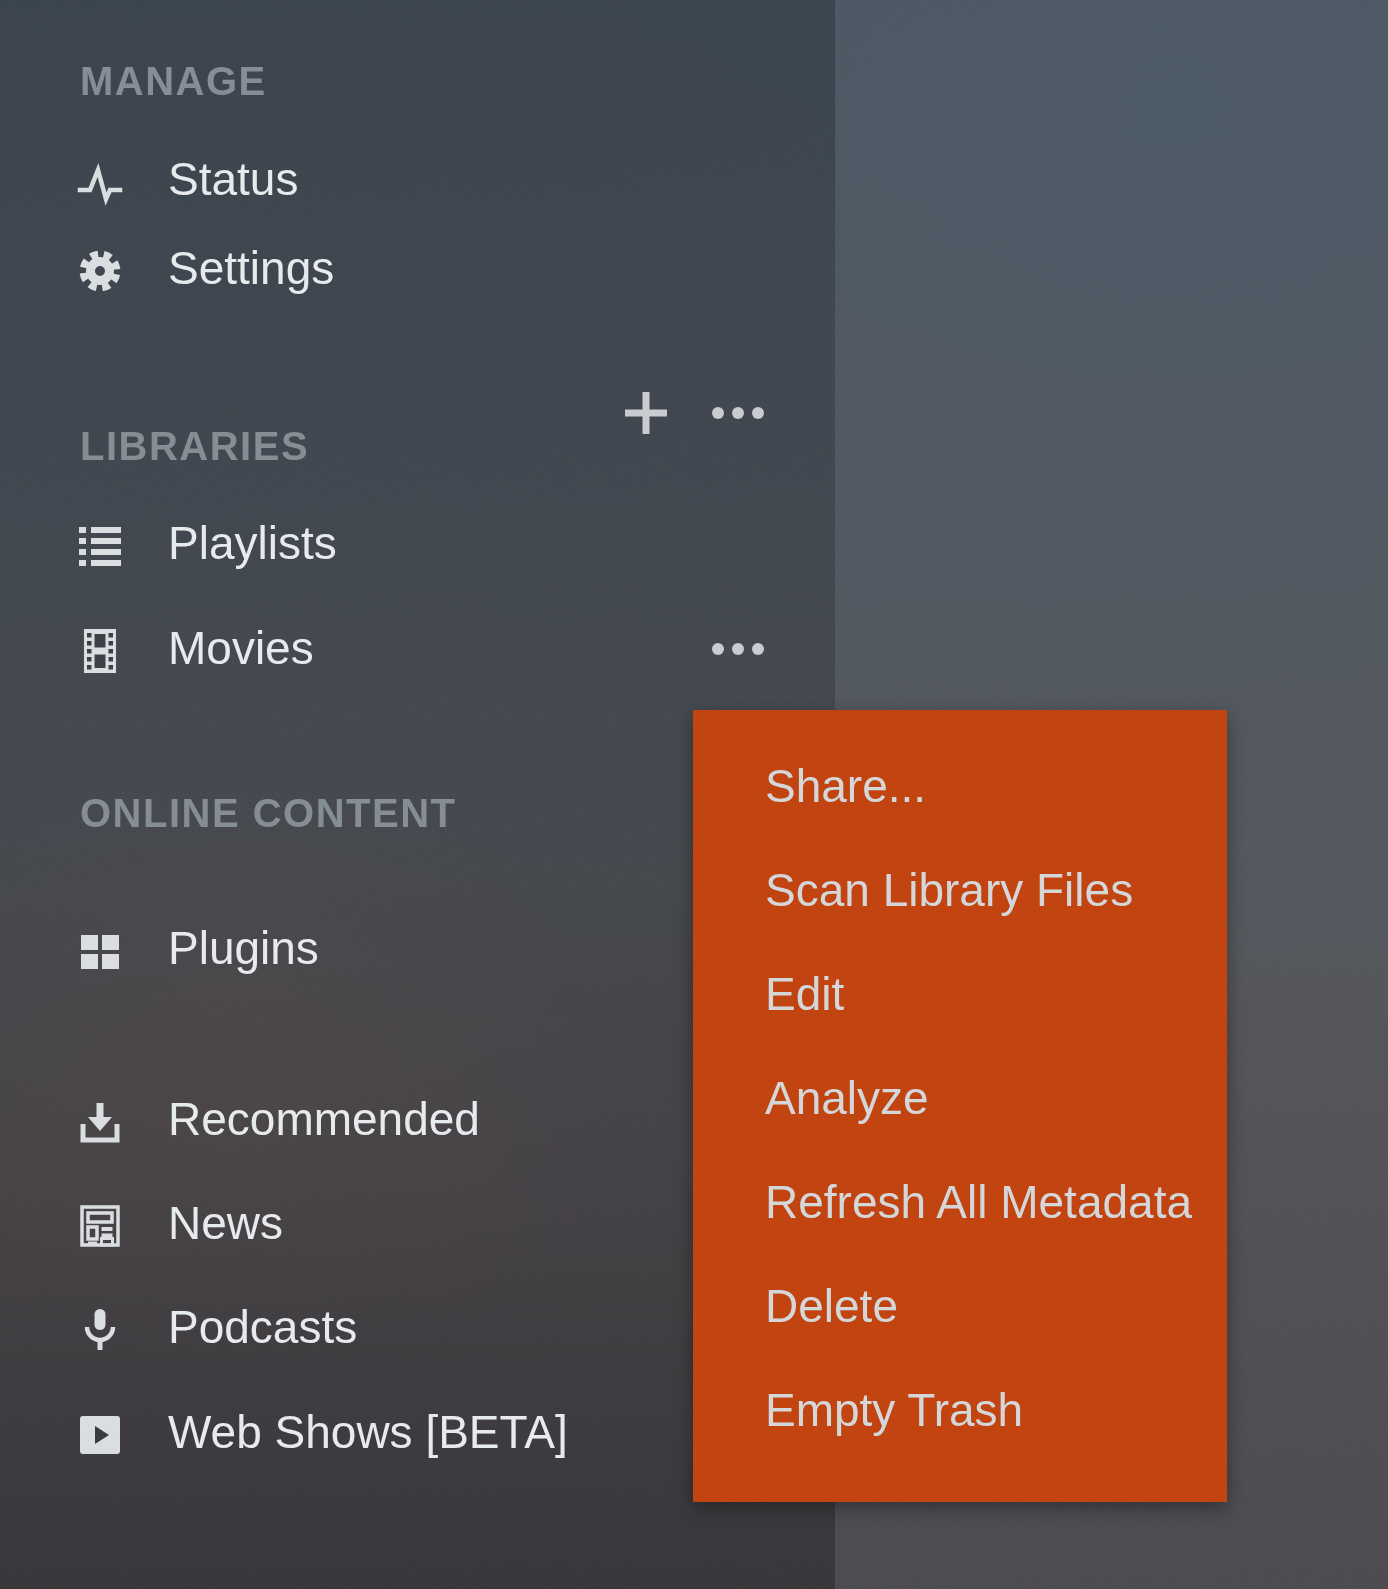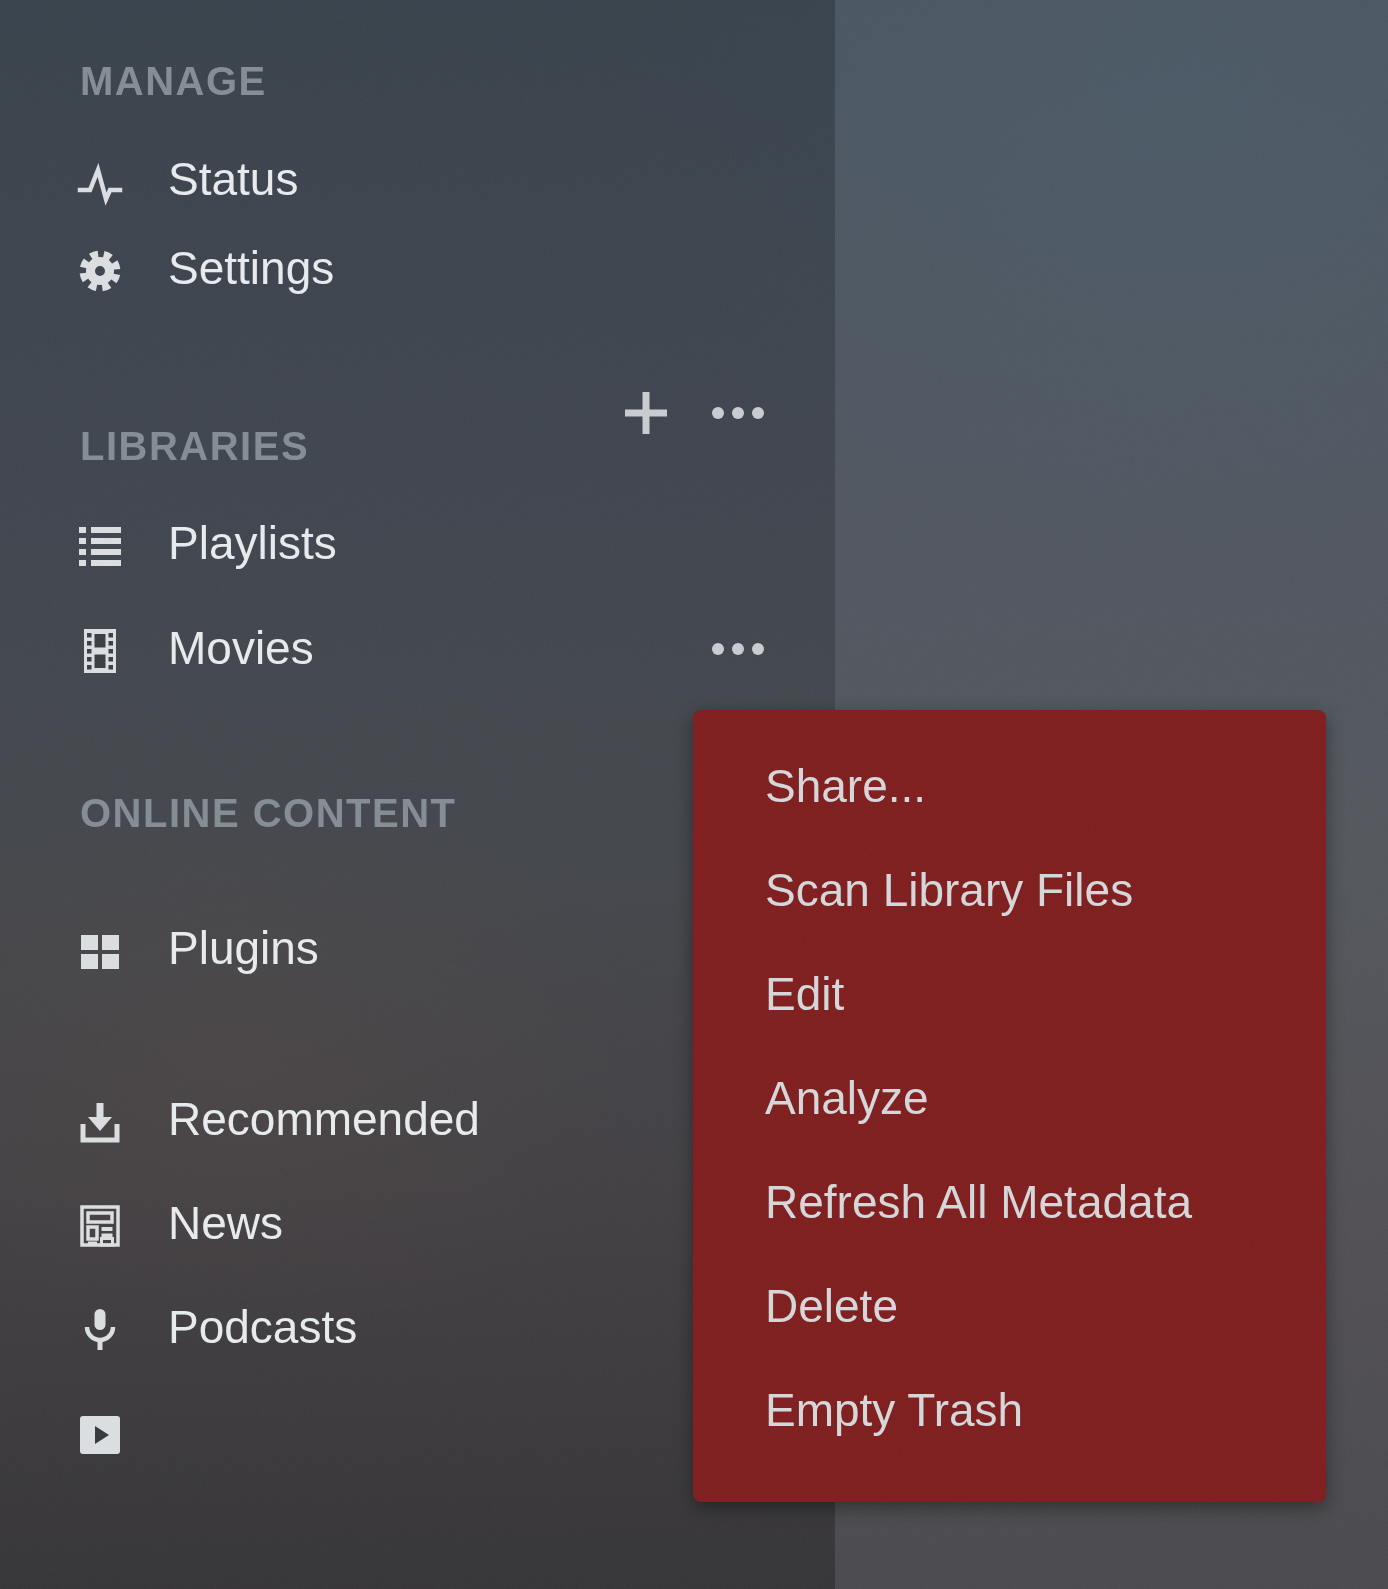--- a/index.html
+++ b/index.html
@@ -44,9 +44,9 @@
 
   
   .context-menu{
-    position:absolute;left:693px;top:710px;width:633px;
+    position:absolute;left:693px;top:710px;width:534px;
     padding:24px 0 40px 0;
-    background:#7f1d1d;border-radius:8px;
+    background:#c2410c;border-radius:0;
     box-shadow:0 6px 18px rgba(0,0,0,0.40);
   }
   .menu-item{

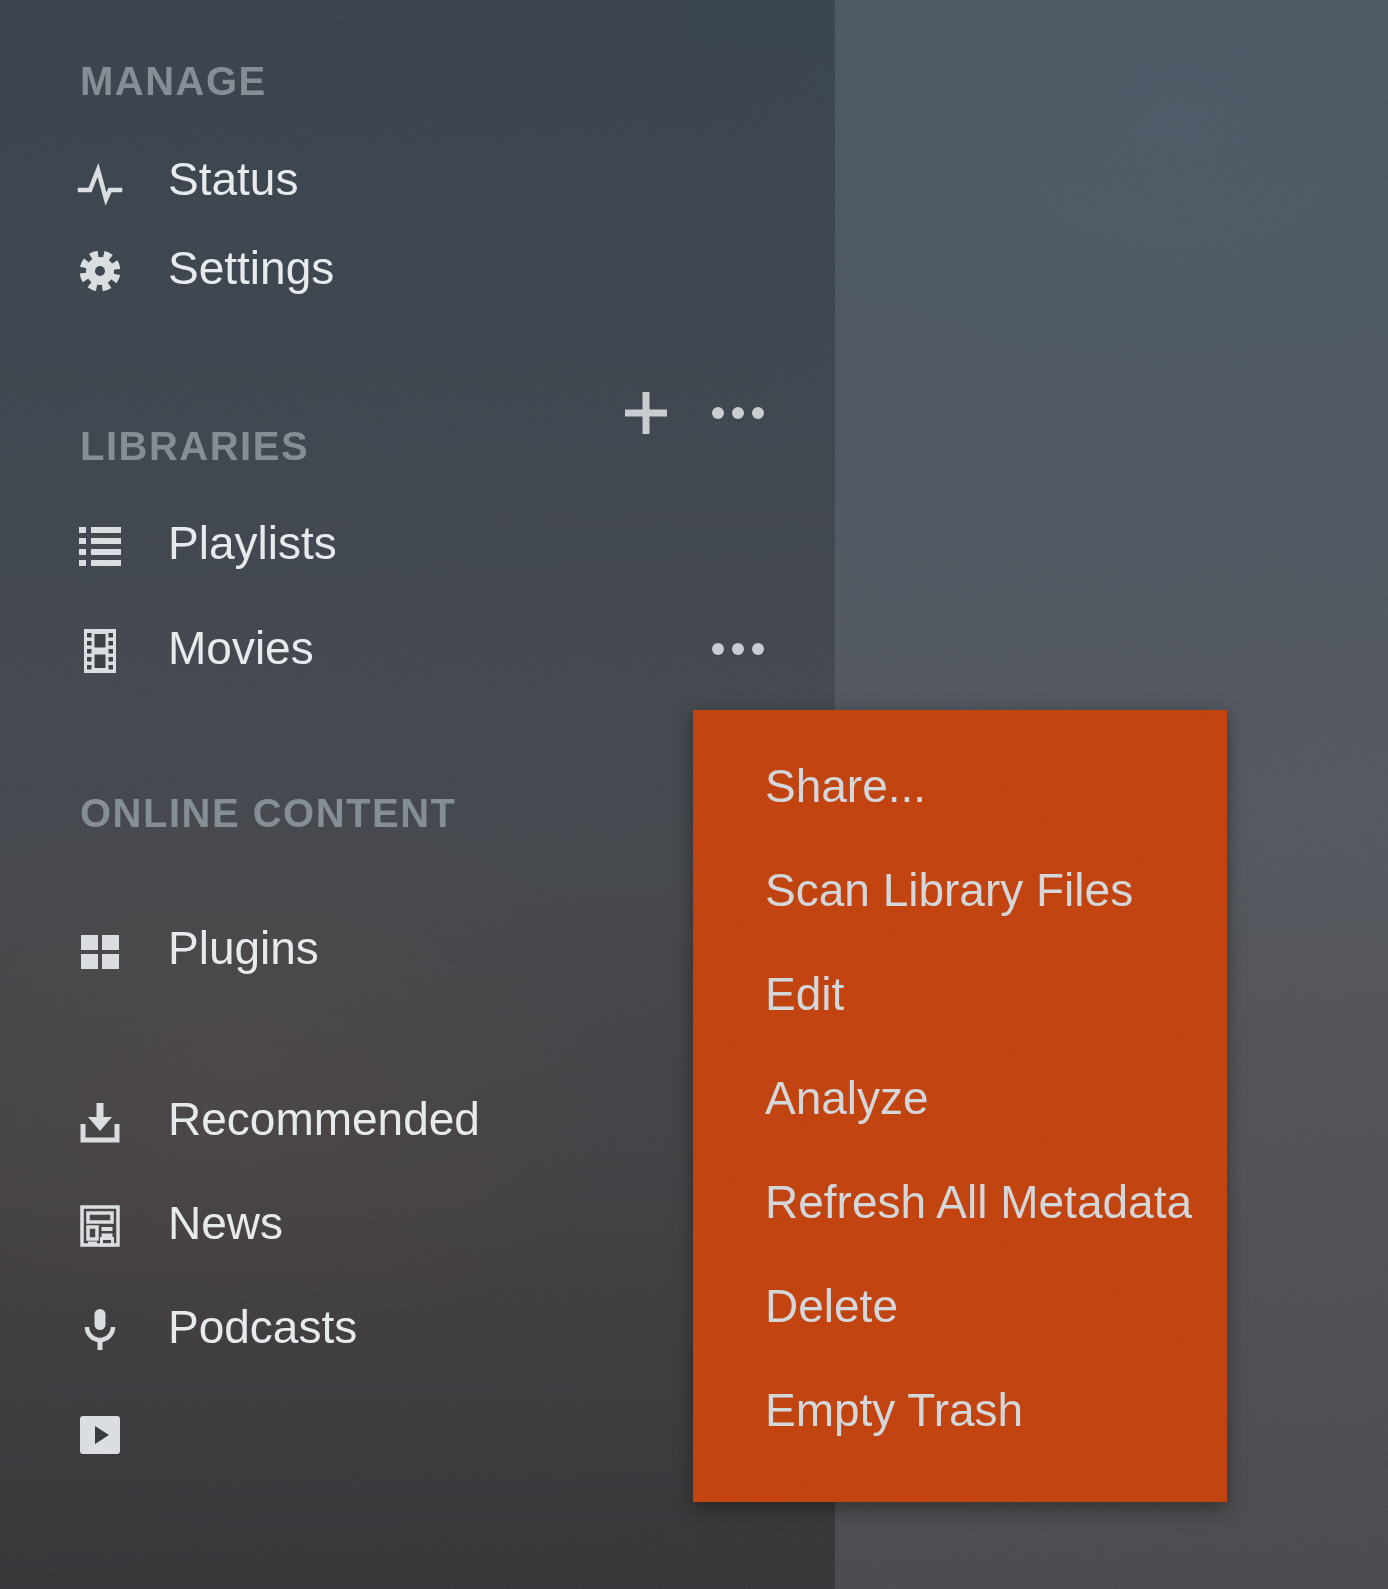--- a/index.html
+++ b/index.html
@@ -207,6 +207,7 @@
         <path d="M19 15 L33 24 L19 33 Z" fill="#35393e"></path>
       </svg>
     </span>
+    <span class="label">Web Shows [BETA]</span>
   </div>
 
   <div class="context-menu">

